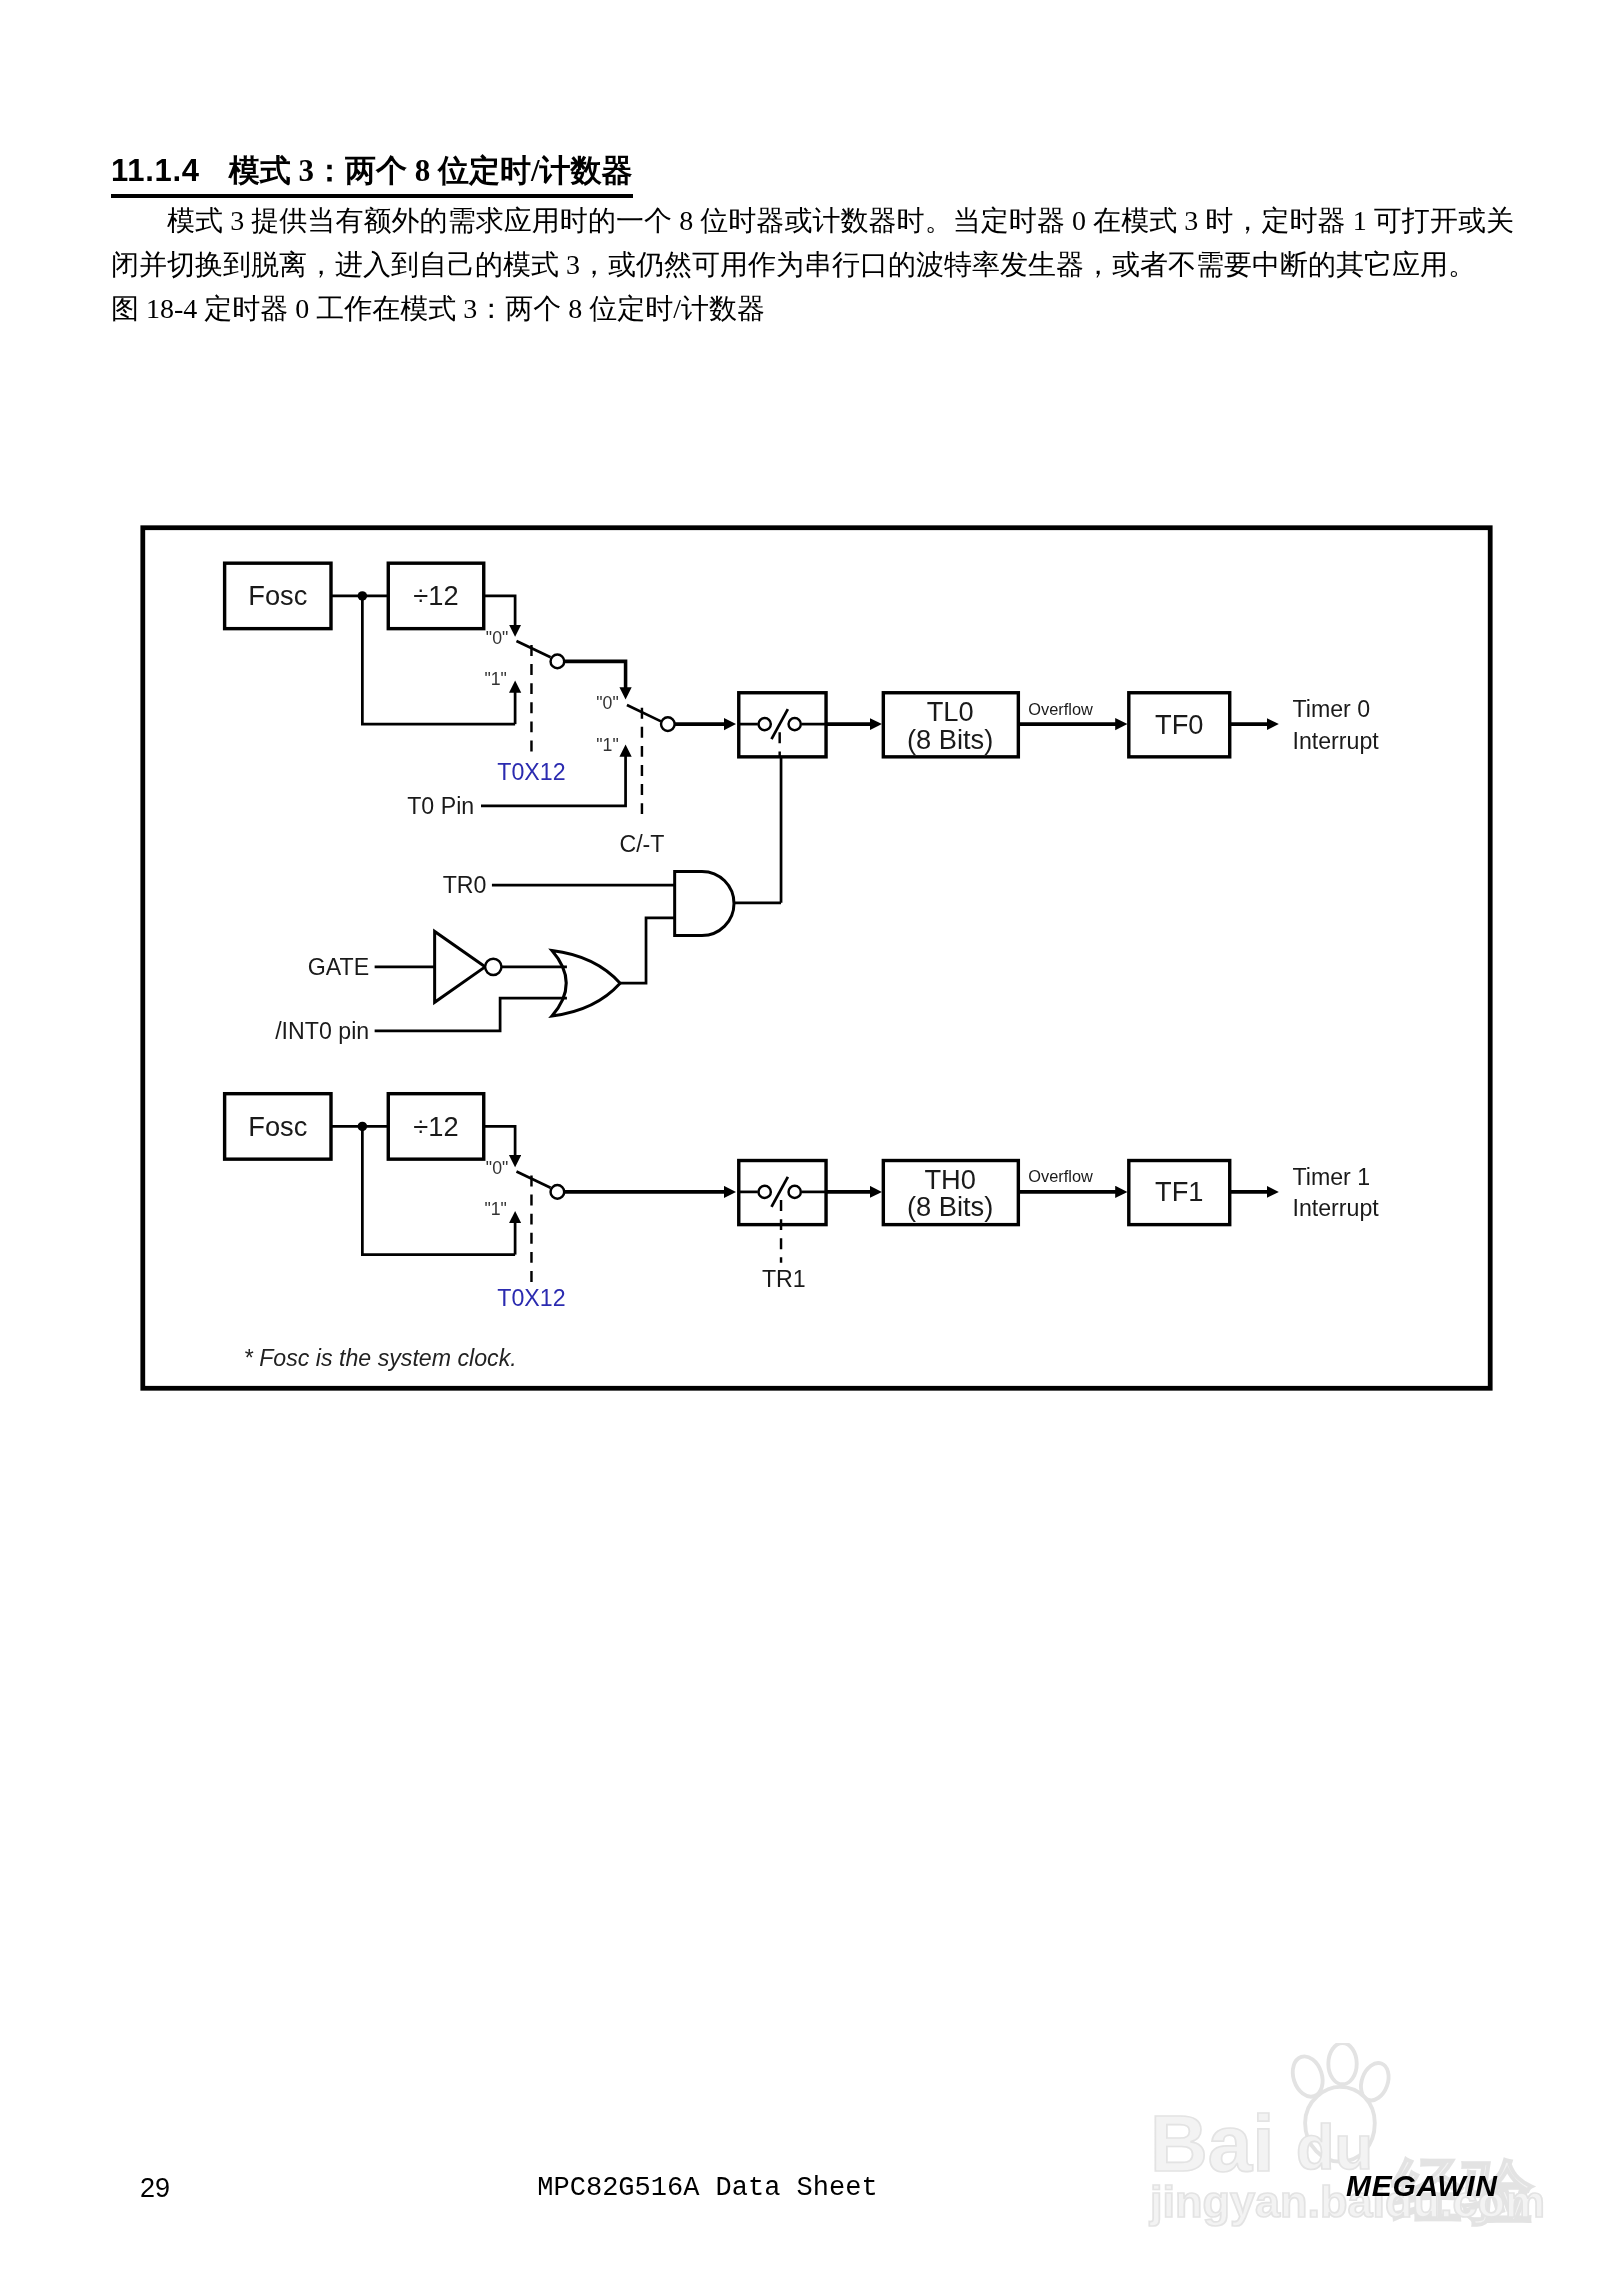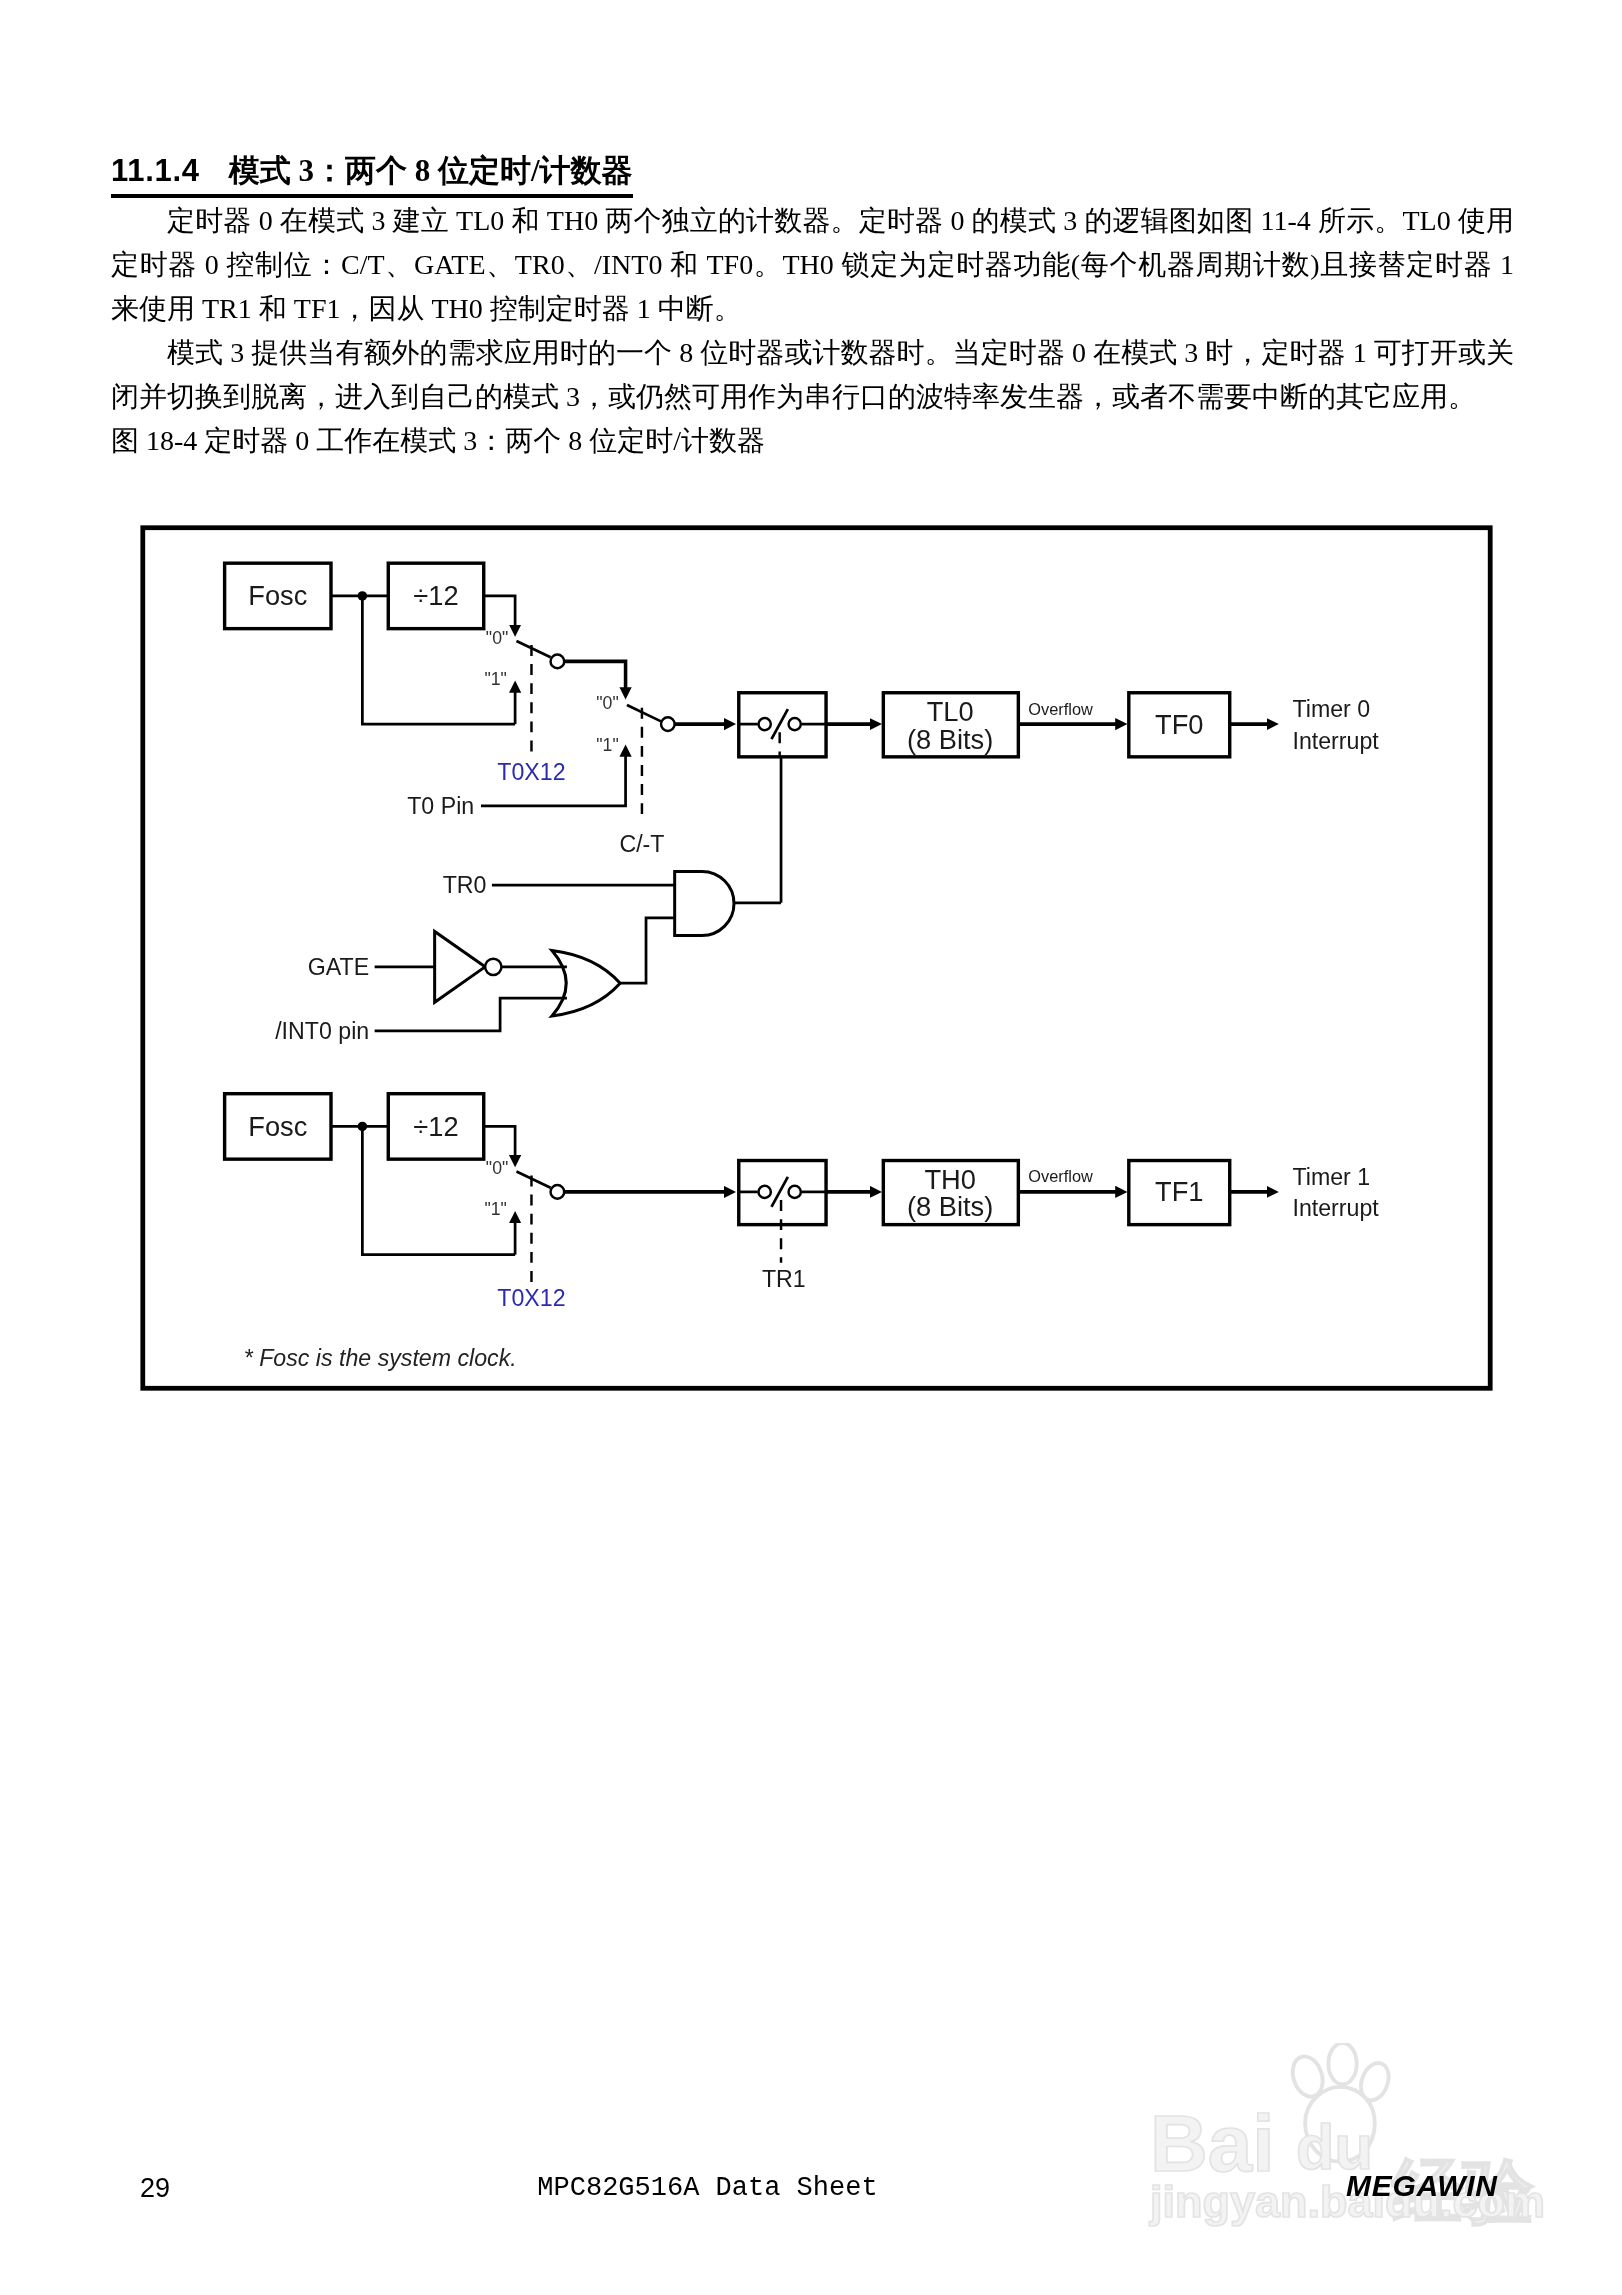--- a/index.html
+++ b/index.html
@@ -72,7 +72,6 @@
 </div>
 
 <div class="abs bodytext">
-  <p>定时器 0 在模式 3 建立 TL0 和 TH0 两个独立的计数器。定时器 0 的模式 3 的逻辑图如图 11-4 所示。TL0 使用定时器 0 控制位：C/T、GATE、TR0、/INT0 和 TF0。TH0 锁定为定时器功能(每个机器周期计数)且接替定时器 1 来使用 TR1 和 TF1，因从 TH0 控制定时器 1 中断。</p>
   <p>模式 3 提供当有额外的需求应用时的一个 8 位时器或计数器时。当定时器 0 在模式 3 时，定时器 1 可打开或关闭并切换到脱离，进入到自己的模式 3，或仍然可用作为串行口的波特率发生器，或者不需要中断的其它应用。</p>
   <p class="caption">图 18-4 定时器 0 工作在模式 3：两个 8 位定时/计数器</p>
 </div>

